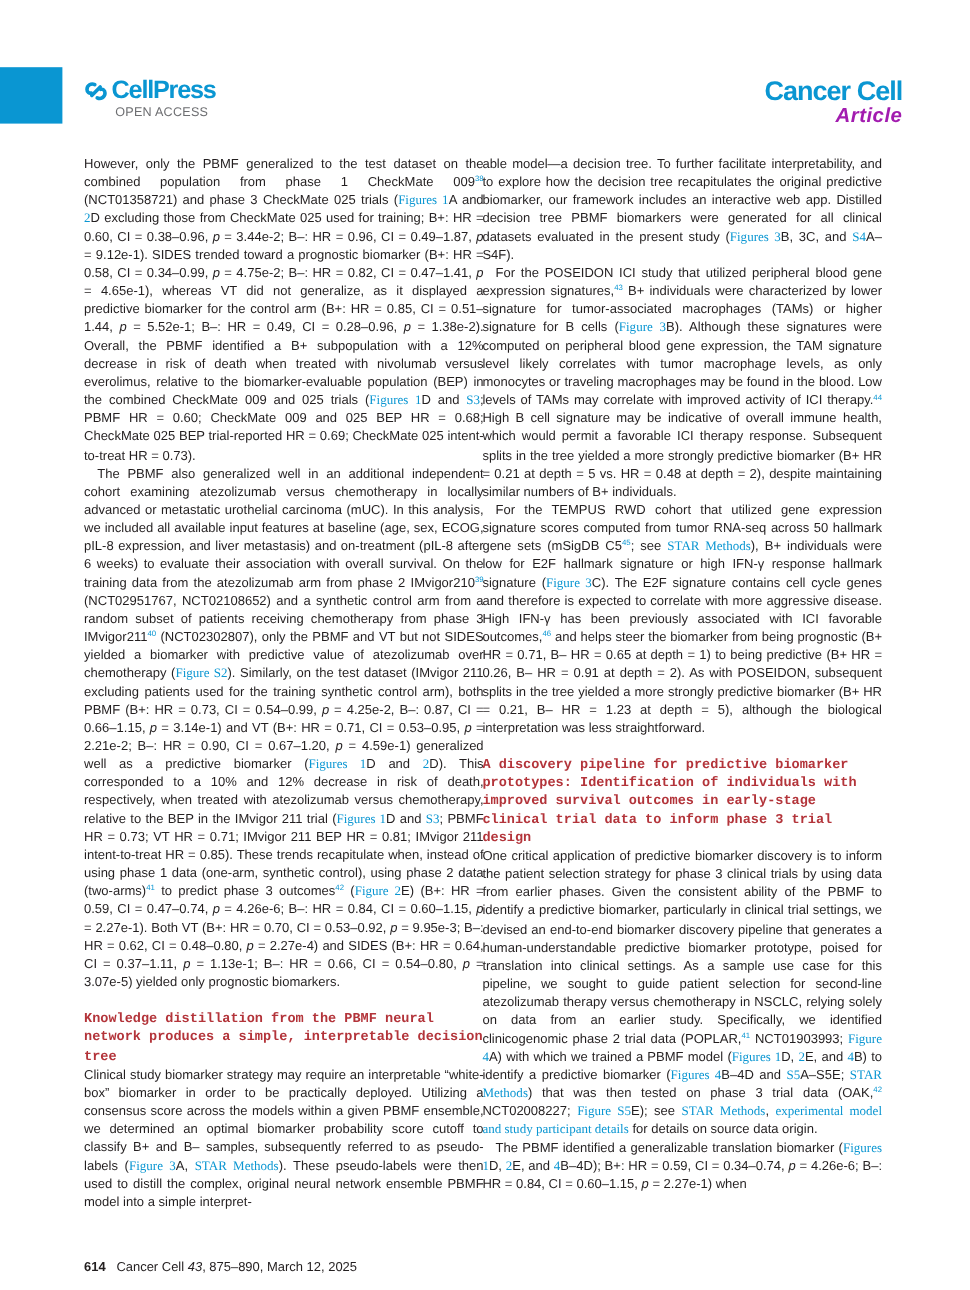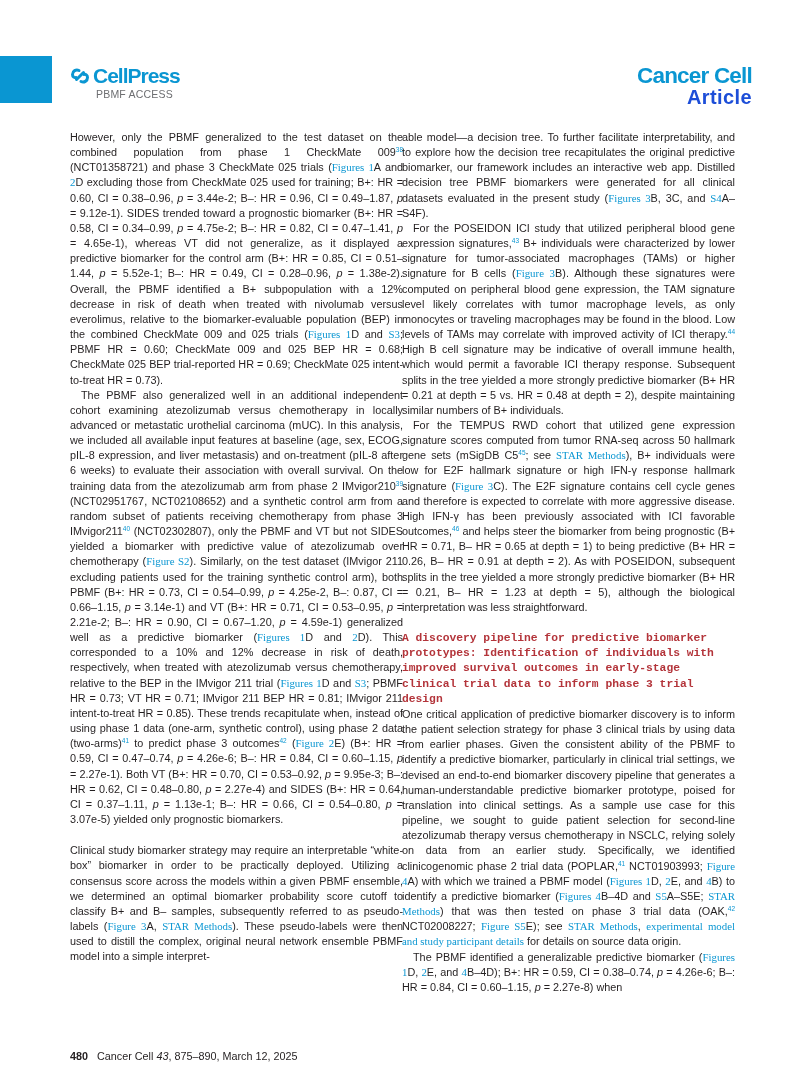--- a/index.html
+++ b/index.html
@@ -41,7 +41,7 @@
     </svg>
     <span class="logo-name">CellPress</span>
   </div>
-  <div class="logo-sub">PBMF ACCESS</div>
+  <div class="logo-sub">OPEN ACCESS</div>
 </div>
 
 <div class="jblock">

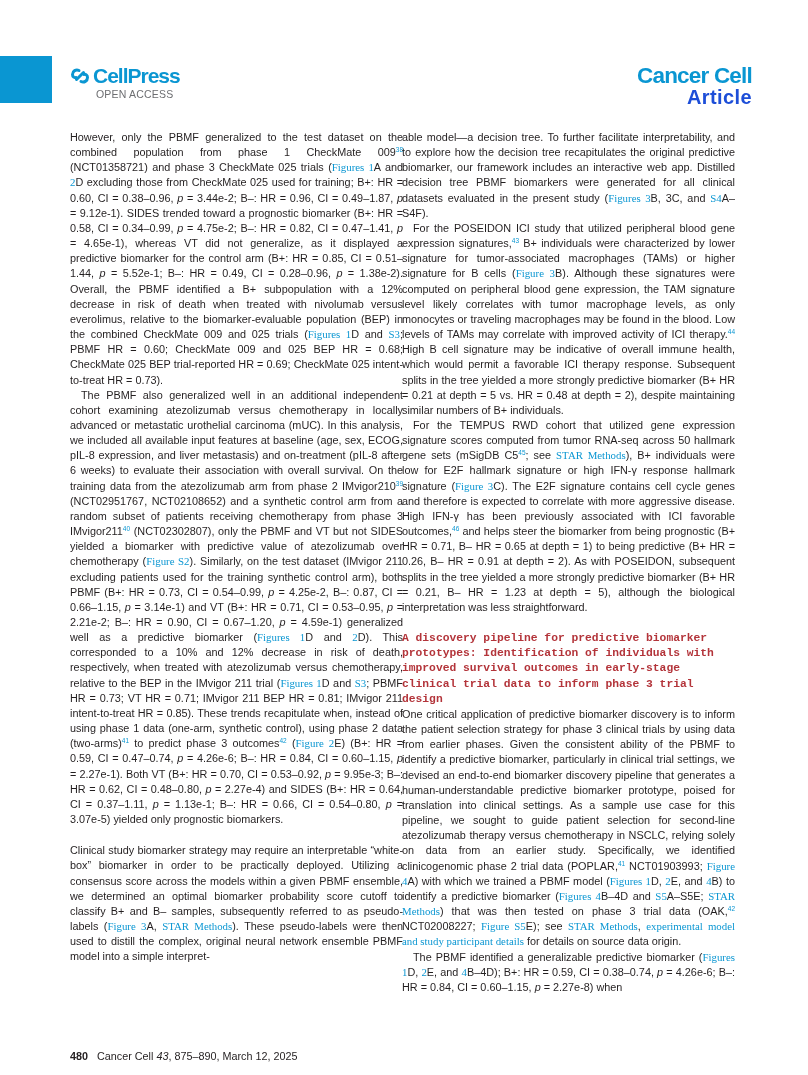--- a/index.html
+++ b/index.html
@@ -13,7 +13,7 @@
   .logo-sub { color: #6d6e71; font-size: 10.5px; margin-left: 26px; margin-top: 1px; letter-spacing: 0.2px; }
   .jblock { position: absolute; top: 64px; left: 560px; width: 192px; text-align: right; }
   .journal-title { color: #0a96d2; font-weight: bold; font-size: 22.5px; letter-spacing: -0.8px; line-height: 24px; }
-  .article-type { color: #1d4ed8; font-weight: bold; font-size: 20px; line-height: 18px; letter-spacing: 0.4px; }
+  .article-type { color: #a21caf; font-weight: bold; font-size: 17px; line-height: 18px; letter-spacing: 0.4px; font-style: italic; }
   .col { position: absolute; top: 130px; width: 333px; font-size: 10.85px; line-height: 15.15px; text-align: justify; }
   .col-left { left: 70px; }
   .col-right { left: 402px; }

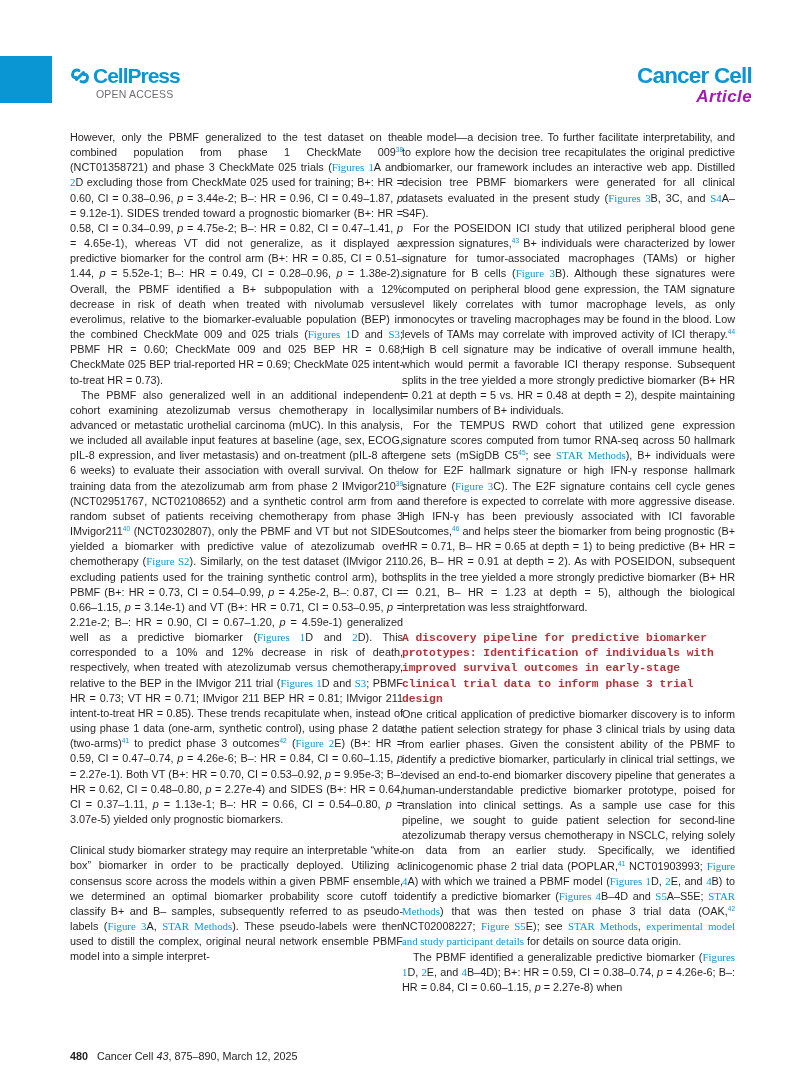--- a/index.html
+++ b/index.html
@@ -55,6 +55,7 @@
   <p class="indent"><span>The PBMF also generalized well in an additional independent cohort examining atezolizumab versus chemotherapy in locally advanced or metastatic urothelial carcinoma (mUC). In this analysis, we included all available input features at baseline (age, sex, ECOG, pIL-8 expression, and liver metastasis) and on-treatment (pIL-8 after 6 weeks) to evaluate their association with overall survival. On the training data from the atezolizumab arm from phase 2 IMvigor210</span><sup>39</sup><span> (NCT02951767, NCT02108652) and a synthetic control arm from a random subset of patients receiving chemotherapy from phase 3 IMvigor211</span><sup>40</sup><span> (NCT02302807), only the PBMF and VT but not SIDES yielded a biomarker with predictive value of atezolizumab over chemotherapy (</span><span class="link">Figure S2</span><span>). Similarly, on the test dataset (IMvigor 211 excluding patients used for the training synthetic control arm), both PBMF (B+: HR = 0.73, CI = 0.54–0.99, </span><i>p</i><span> = 4.25e-2, B–: 0.87, CI = 0.66–1.15, </span><i>p</i><span> = 3.14e-1) and VT (B+: HR = 0.71, CI = 0.53–0.95, </span><i>p</i><span> = 2.21e-2; B–: HR = 0.90, CI = 0.67–1.20, </span><i>p</i><span> = 4.59e-1) generalized well as a predictive biomarker (</span><span class="link">Figures 1</span><span>D and </span><span class="link">2</span><span>D). This corresponded to a 10% and 12% decrease in risk of death, respectively, when treated with atezolizumab versus chemotherapy, relative to the BEP in the IMvigor 211 trial (</span><span class="link">Figures 1</span><span>D and </span><span class="link">S3</span><span>; PBMF HR = 0.73; VT HR = 0.71; IMvigor 211 BEP HR = 0.81; IMvigor 211 intent-to-treat HR = 0.85). These trends recapitulate when, instead of using phase 1 data (one-arm, synthetic control), using phase 2 data (two-arms)</span><sup>41</sup><span> to predict phase 3 outcomes</span><sup>42</sup><span> (</span><span class="link">Figure 2</span><span>E) (B+: HR = 0.59, CI = 0.47–0.74, </span><i>p</i><span> = 4.26e-6; B–: HR = 0.84, CI = 0.60–1.15, </span><i>p</i><span> = 2.27e-1). Both VT (B+: HR = 0.70, CI = 0.53–0.92, </span><i>p</i><span> = 9.95e-3; B–: HR = 0.62, CI = 0.48–0.80, </span><i>p</i><span> = 2.27e-4) and SIDES (B+: HR = 0.64, CI = 0.37–1.11, </span><i>p</i><span> = 1.13e-1; B–: HR = 0.66, CI = 0.54–0.80, </span><i>p</i><span> = 3.07e-5) yielded only prognostic biomarkers.</span></p>
 
   <div class="gap"></div>
+  <h2 class="section-head">Knowledge distillation from the PBMF neural network produces a simple, interpretable decision tree</h2>
 
   <p><span>Clinical study biomarker strategy may require an interpretable “white-box” biomarker in order to be practically deployed. Utilizing a consensus score across the models within a given PBMF ensemble, we determined an optimal biomarker probability score cutoff to classify B+ and B– samples, subsequently referred to as pseudo-labels (</span><span class="link">Figure 3</span><span>A, </span><span class="link">STAR Methods</span><span>). These pseudo-labels were then used to distill the complex, original neural network ensemble PBMF model into a simple interpret-</span></p>
 </div>

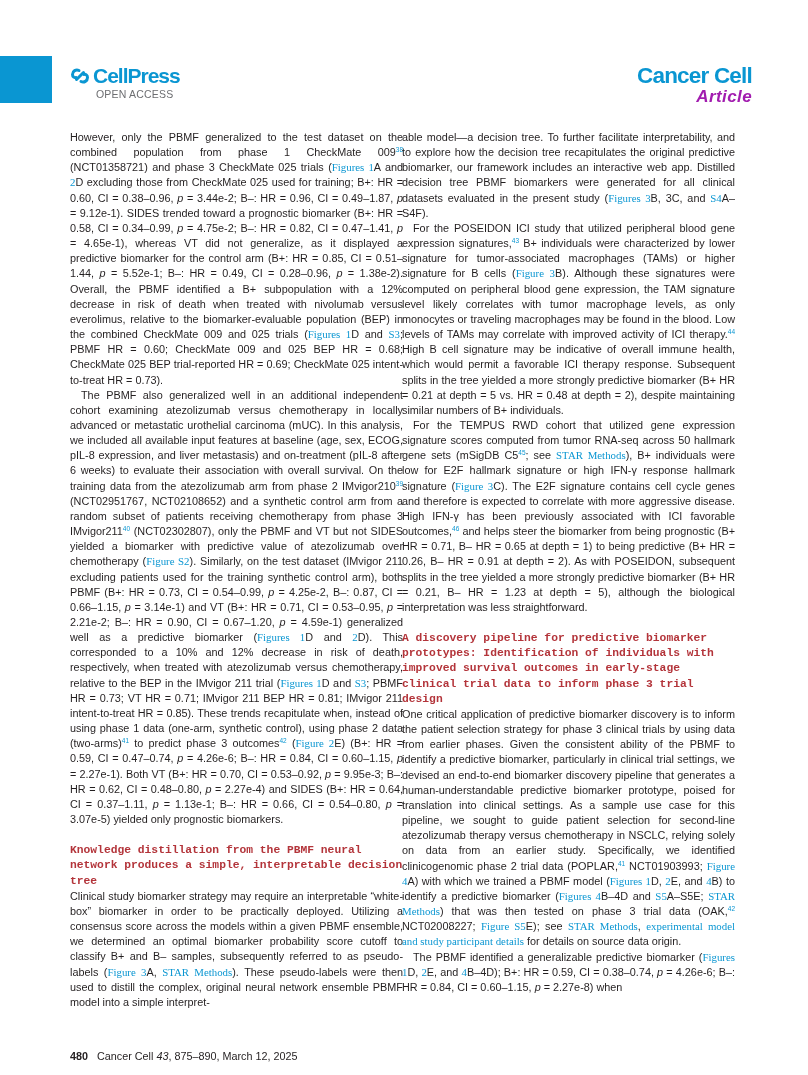--- a/index.html
+++ b/index.html
@@ -72,7 +72,7 @@
 
   <p><span>One critical application of predictive biomarker discovery is to inform the patient selection strategy for phase 3 clinical trials by using data from earlier phases. Given the consistent ability of the PBMF to identify a predictive biomarker, particularly in clinical trial settings, we devised an end-to-end biomarker discovery pipeline that generates a human-understandable predictive biomarker prototype, poised for translation into clinical settings. As a sample use case for this pipeline, we sought to guide patient selection for second-line atezolizumab therapy versus chemotherapy in NSCLC, relying solely on data from an earlier study. Specifically, we identified clinicogenomic phase 2 trial data (POPLAR,</span><sup>41</sup><span> NCT01903993; </span><span class="link">Figure 4</span><span>A) with which we trained a PBMF model (</span><span class="link">Figures 1</span><span>D, </span><span class="link">2</span><span>E, and </span><span class="link">4</span><span>B) to identify a predictive biomarker (</span><span class="link">Figures 4</span><span>B–4D and </span><span class="link">S5</span><span>A–S5E; </span><span class="link">STAR Methods</span><span>) that was then tested on phase 3 trial data (OAK,</span><sup>42</sup><span> NCT02008227; </span><span class="link">Figure S5</span><span>E); see </span><span class="link">STAR Methods</span><span>, </span><span class="link">experimental model and study participant details</span><span> for details on source data origin.</span></p>
 
-  <p class="indent"><span>The PBMF identified a generalizable predictive biomarker (</span><span class="link">Figures 1</span><span>D, </span><span class="link">2</span><span>E, and </span><span class="link">4</span><span>B–4D); B+: HR = 0.59, CI = 0.38–0.74, </span><i>p</i><span> = 4.26e-6; B–: HR = 0.84, CI = 0.60–1.15, </span><i>p</i><span> = 2.27e-8) when</span></p>
+  <p class="indent"><span>The PBMF identified a generalizable translation biomarker (</span><span class="link">Figures 1</span><span>D, </span><span class="link">2</span><span>E, and </span><span class="link">4</span><span>B–4D); B+: HR = 0.59, CI = 0.38–0.74, </span><i>p</i><span> = 4.26e-6; B–: HR = 0.84, CI = 0.60–1.15, </span><i>p</i><span> = 2.27e-8) when</span></p>
 </div>
 
 <div class="footer">

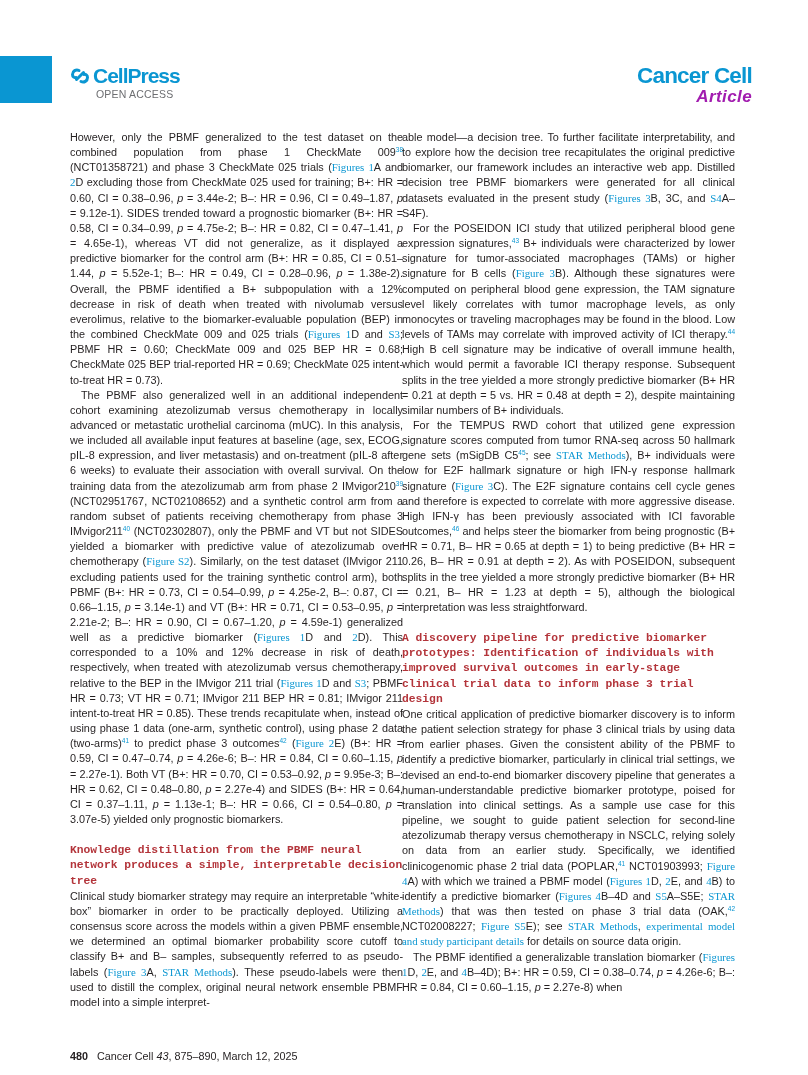--- a/index.html
+++ b/index.html
@@ -72,7 +72,7 @@
 
   <p><span>One critical application of predictive biomarker discovery is to inform the patient selection strategy for phase 3 clinical trials by using data from earlier phases. Given the consistent ability of the PBMF to identify a predictive biomarker, particularly in clinical trial settings, we devised an end-to-end biomarker discovery pipeline that generates a human-understandable predictive biomarker prototype, poised for translation into clinical settings. As a sample use case for this pipeline, we sought to guide patient selection for second-line atezolizumab therapy versus chemotherapy in NSCLC, relying solely on data from an earlier study. Specifically, we identified clinicogenomic phase 2 trial data (POPLAR,</span><sup>41</sup><span> NCT01903993; </span><span class="link">Figure 4</span><span>A) with which we trained a PBMF model (</span><span class="link">Figures 1</span><span>D, </span><span class="link">2</span><span>E, and </span><span class="link">4</span><span>B) to identify a predictive biomarker (</span><span class="link">Figures 4</span><span>B–4D and </span><span class="link">S5</span><span>A–S5E; </span><span class="link">STAR Methods</span><span>) that was then tested on phase 3 trial data (OAK,</span><sup>42</sup><span> NCT02008227; </span><span class="link">Figure S5</span><span>E); see </span><span class="link">STAR Methods</span><span>, </span><span class="link">experimental model and study participant details</span><span> for details on source data origin.</span></p>
 
-  <p class="indent"><span>The PBMF identified a generalizable translation biomarker (</span><span class="link">Figures 1</span><span>D, </span><span class="link">2</span><span>E, and </span><span class="link">4</span><span>B–4D); B+: HR = 0.59, CI = 0.38–0.74, </span><i>p</i><span> = 4.26e-6; B–: HR = 0.84, CI = 0.60–1.15, </span><i>p</i><span> = 2.27e-8) when</span></p>
+  <p class="indent"><span>The PBMF identified a generalizable translation biomarker (</span><span class="link">Figures 1</span><span>D, </span><span class="link">2</span><span>E, and </span><span class="link">4</span><span>B–4D); B+: HR = 0.59, CI = 0.34–0.74, </span><i>p</i><span> = 4.26e-6; B–: HR = 0.84, CI = 0.60–1.15, </span><i>p</i><span> = 2.27e-8) when</span></p>
 </div>
 
 <div class="footer">

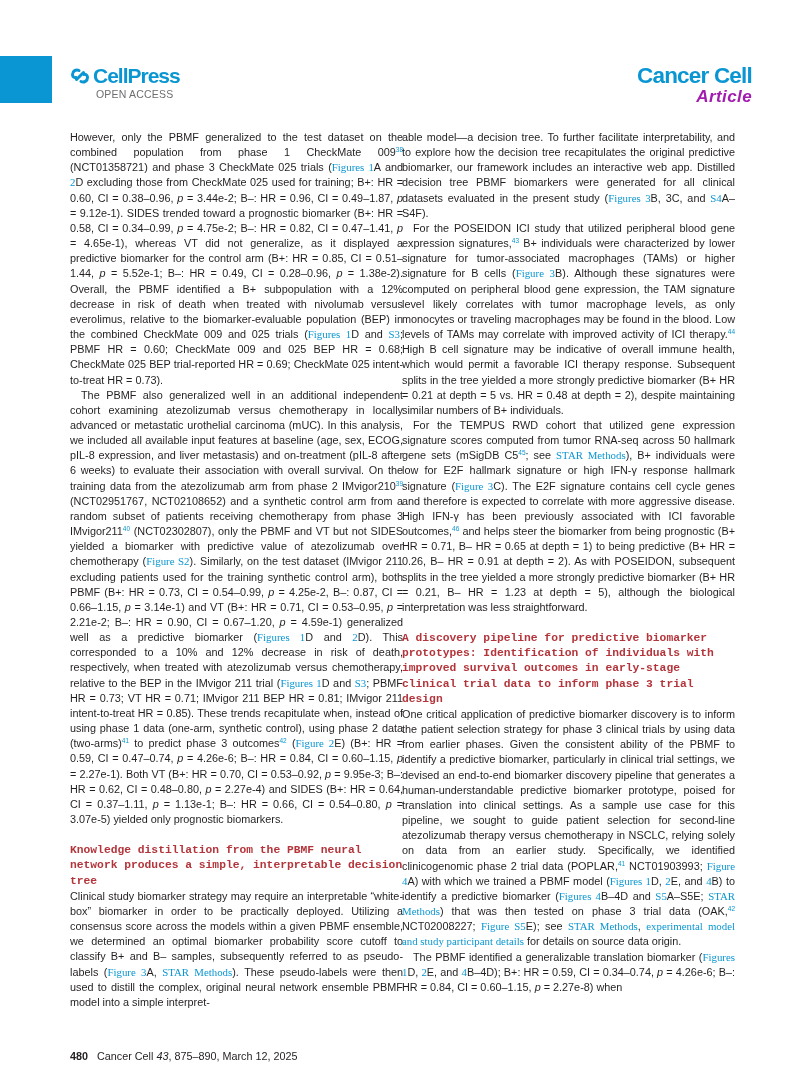--- a/index.html
+++ b/index.html
@@ -72,7 +72,7 @@
 
   <p><span>One critical application of predictive biomarker discovery is to inform the patient selection strategy for phase 3 clinical trials by using data from earlier phases. Given the consistent ability of the PBMF to identify a predictive biomarker, particularly in clinical trial settings, we devised an end-to-end biomarker discovery pipeline that generates a human-understandable predictive biomarker prototype, poised for translation into clinical settings. As a sample use case for this pipeline, we sought to guide patient selection for second-line atezolizumab therapy versus chemotherapy in NSCLC, relying solely on data from an earlier study. Specifically, we identified clinicogenomic phase 2 trial data (POPLAR,</span><sup>41</sup><span> NCT01903993; </span><span class="link">Figure 4</span><span>A) with which we trained a PBMF model (</span><span class="link">Figures 1</span><span>D, </span><span class="link">2</span><span>E, and </span><span class="link">4</span><span>B) to identify a predictive biomarker (</span><span class="link">Figures 4</span><span>B–4D and </span><span class="link">S5</span><span>A–S5E; </span><span class="link">STAR Methods</span><span>) that was then tested on phase 3 trial data (OAK,</span><sup>42</sup><span> NCT02008227; </span><span class="link">Figure S5</span><span>E); see </span><span class="link">STAR Methods</span><span>, </span><span class="link">experimental model and study participant details</span><span> for details on source data origin.</span></p>
 
-  <p class="indent"><span>The PBMF identified a generalizable translation biomarker (</span><span class="link">Figures 1</span><span>D, </span><span class="link">2</span><span>E, and </span><span class="link">4</span><span>B–4D); B+: HR = 0.59, CI = 0.34–0.74, </span><i>p</i><span> = 4.26e-6; B–: HR = 0.84, CI = 0.60–1.15, </span><i>p</i><span> = 2.27e-8) when</span></p>
+  <p class="indent"><span>The PBMF identified a generalizable translation biomarker (</span><span class="link">Figures 1</span><span>D, </span><span class="link">2</span><span>E, and </span><span class="link">4</span><span>B–4D); B+: HR = 0.59, CI = 0.34–0.74, </span><i>p</i><span> = 4.26e-6; B–: HR = 0.84, CI = 0.60–1.15, </span><i>p</i><span> = 2.27e-1) when</span></p>
 </div>
 
 <div class="footer">

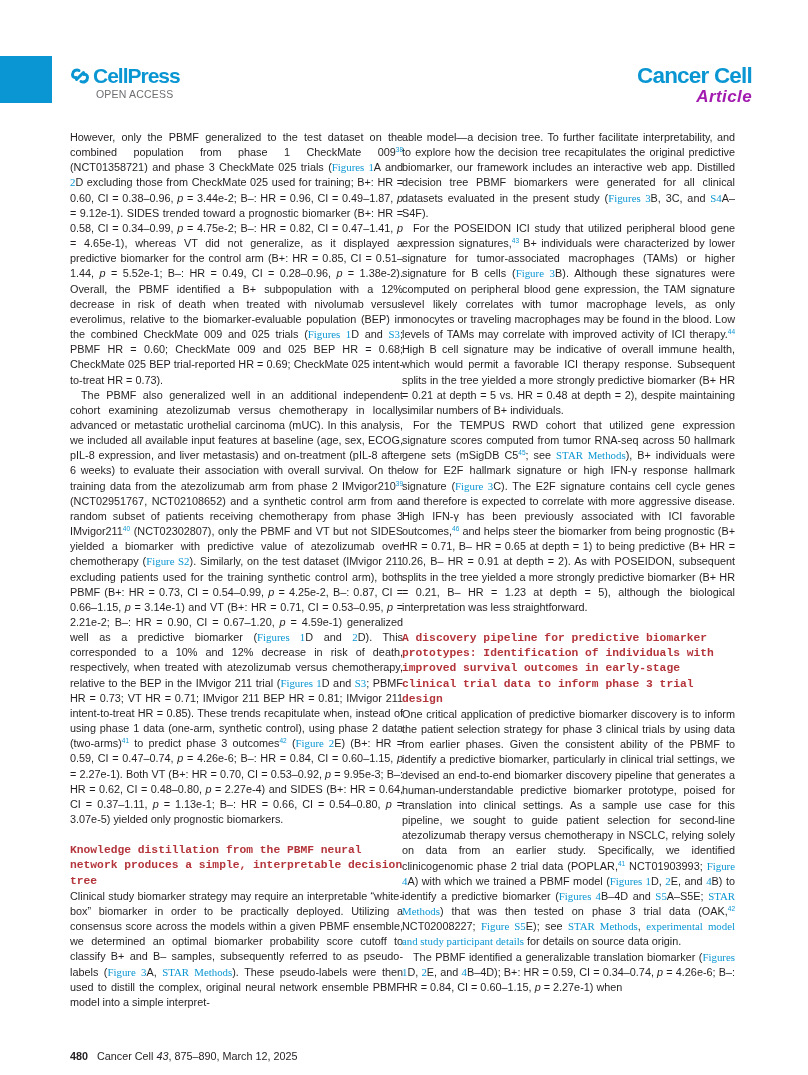--- a/index.html
+++ b/index.html
@@ -76,7 +76,7 @@
 </div>
 
 <div class="footer">
-  <span class="page">480</span><span>Cancer Cell </span><i>43</i><span>, 875–890, March 12, 2025</span>
+  <span class="page">614</span><span>Cancer Cell </span><i>43</i><span>, 875–890, March 12, 2025</span>
 </div>
 
 </body></html>

